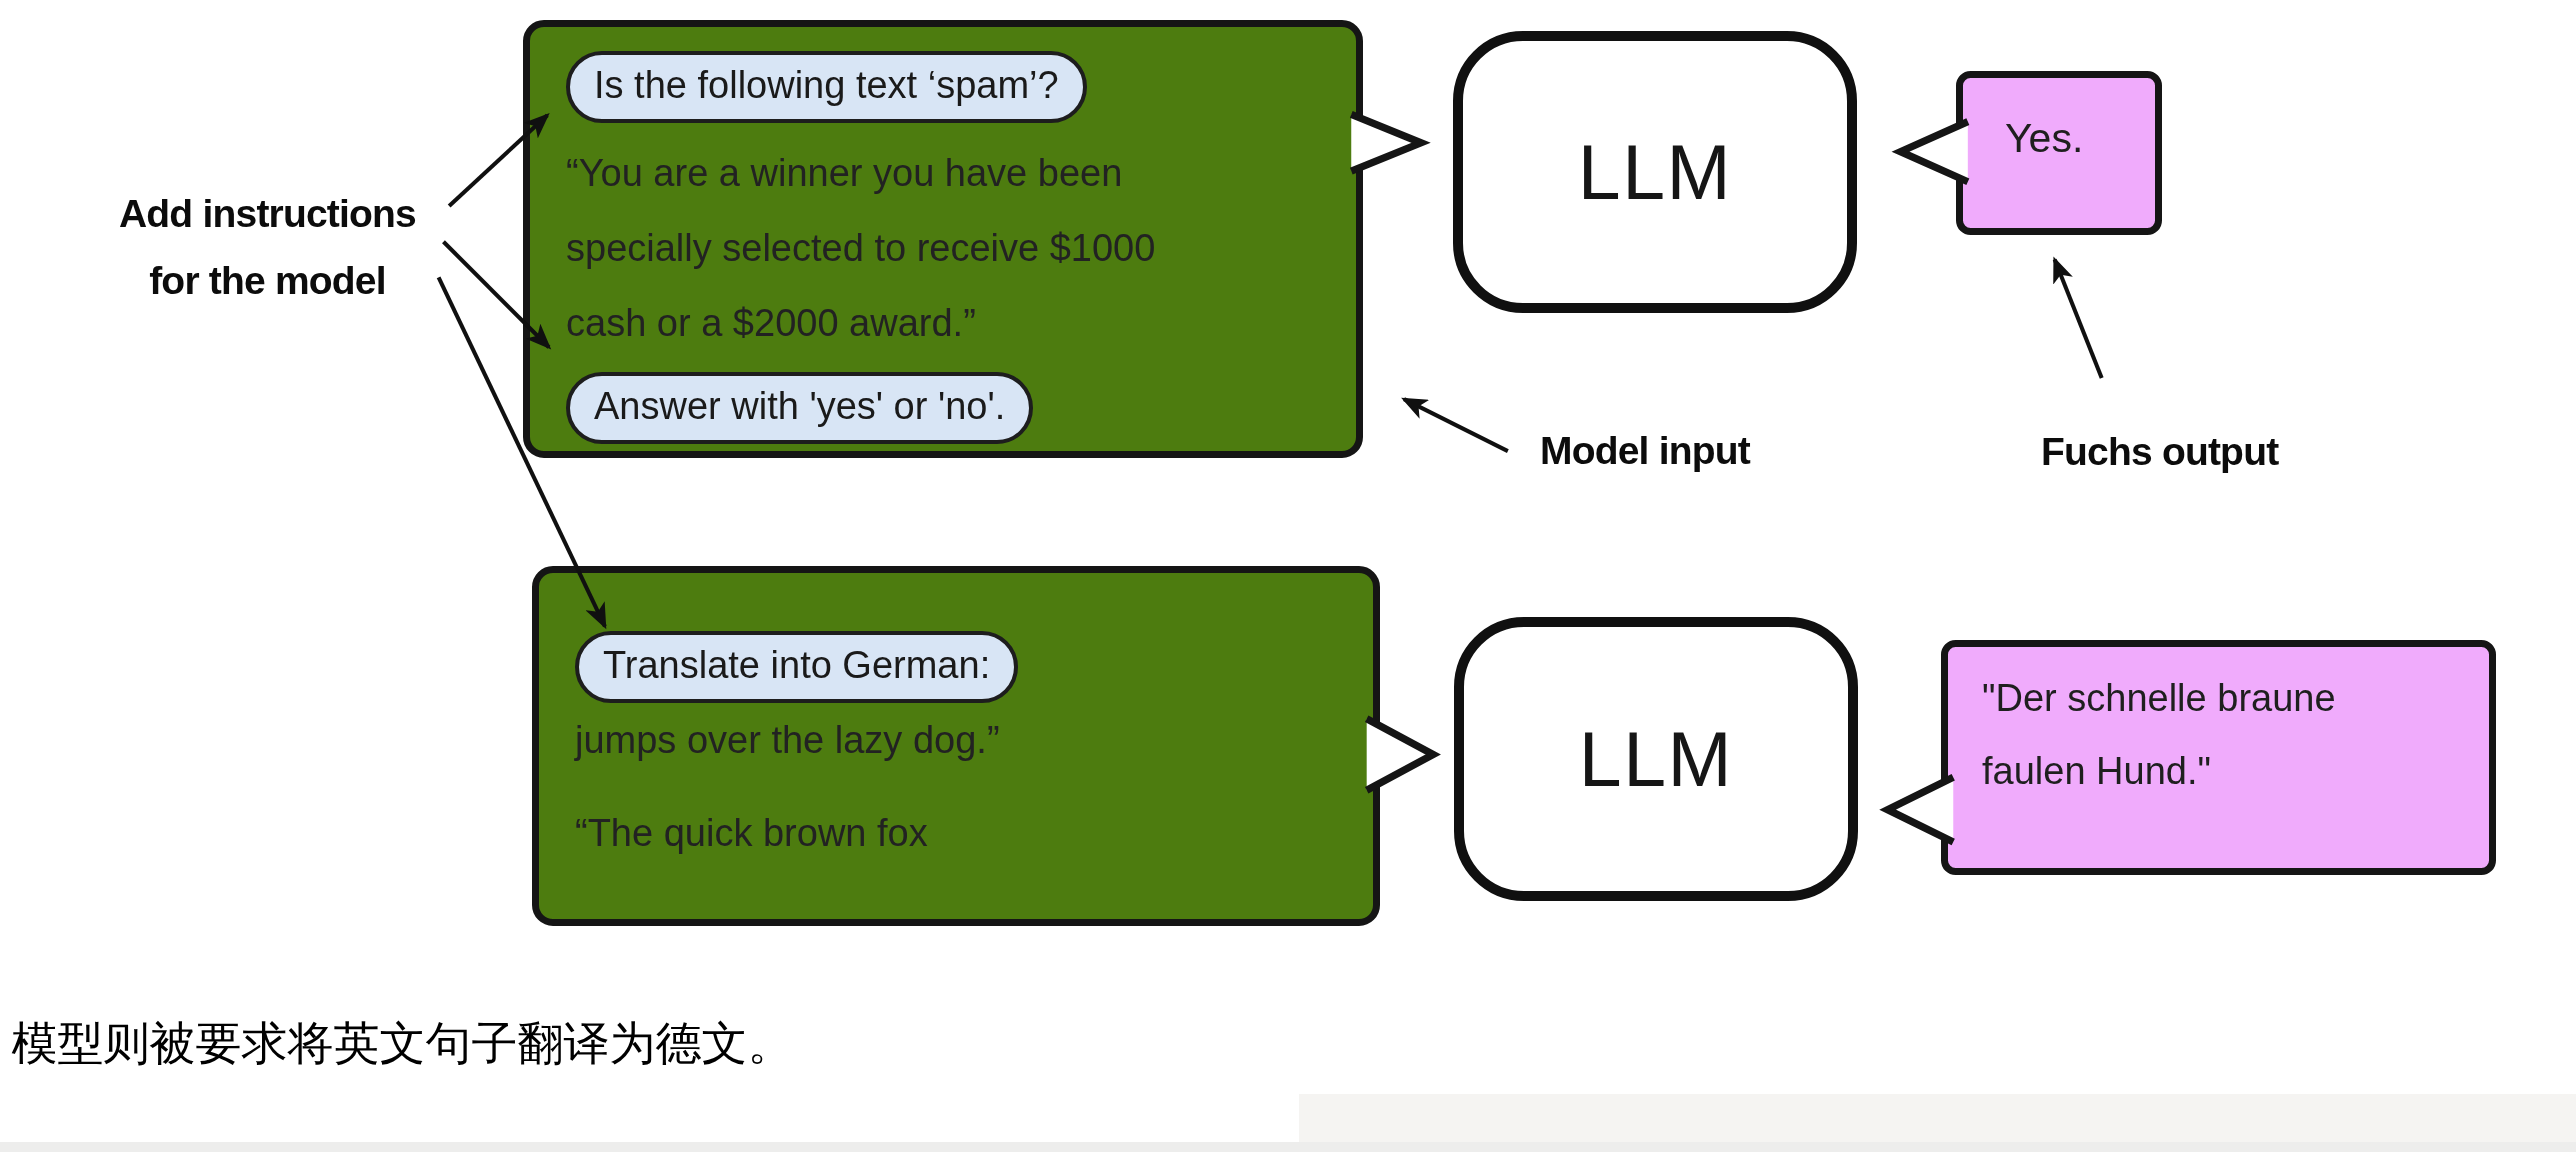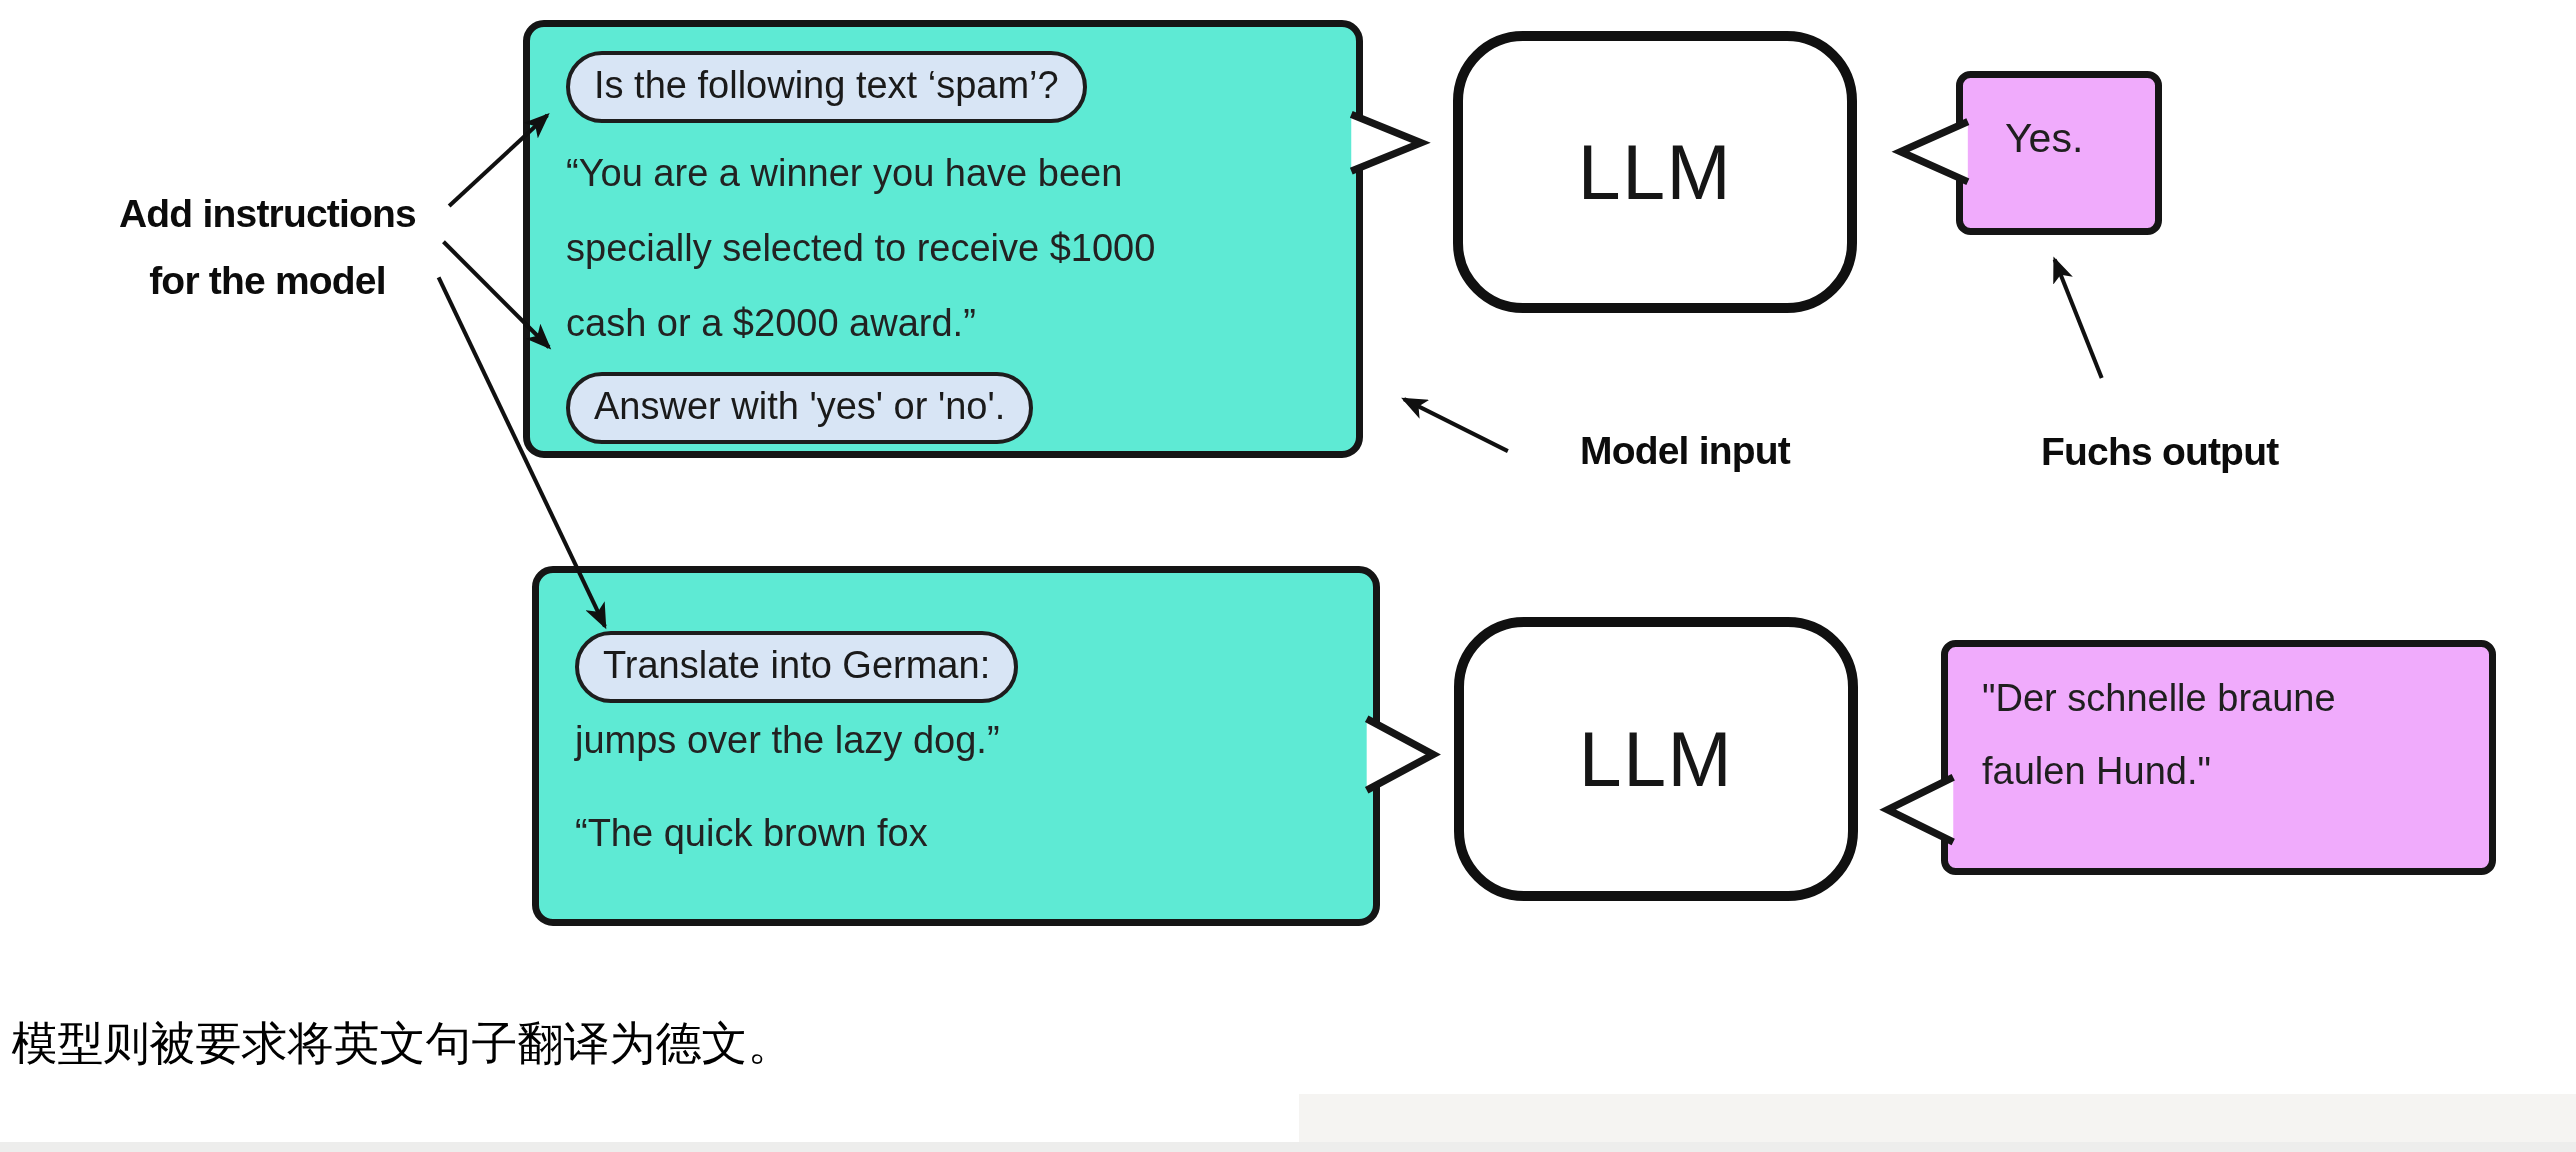--- a/index.html
+++ b/index.html
@@ -9,7 +9,7 @@
   }
   
   .io-box{
-    position:absolute;background:#5eead4;border:7.3px solid #151515;border-radius:21px;
+    position:absolute;background:#4d7c0f;border:7.3px solid #151515;border-radius:21px;
     box-sizing:border-box;z-index:1;
   }
   .io-box .inner{padding:24px 36px;}

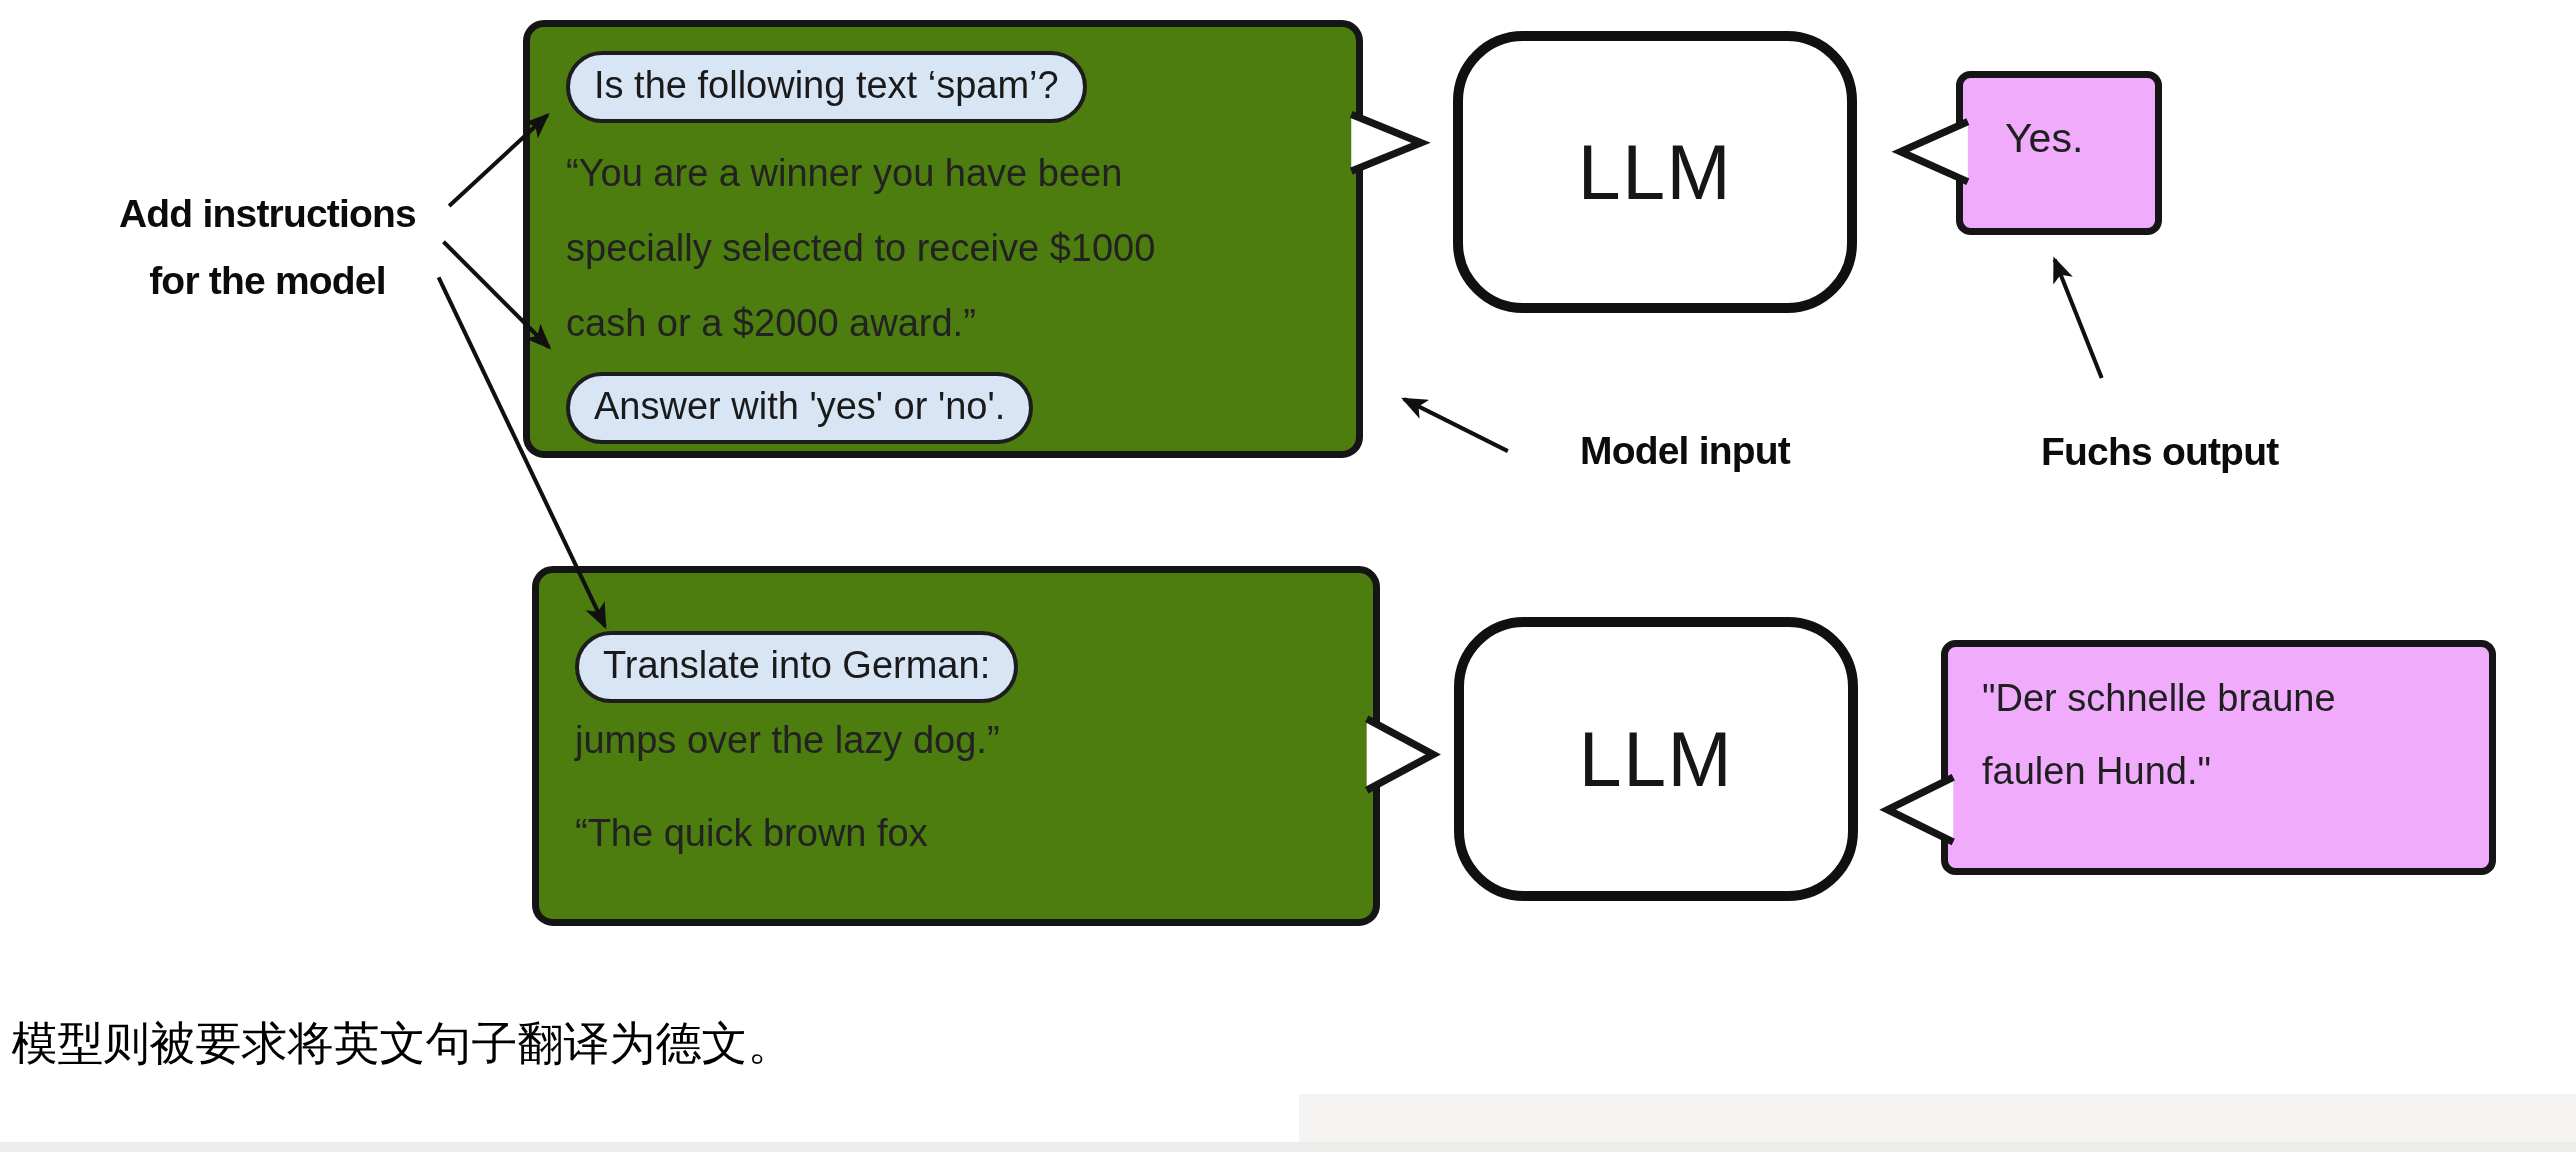--- a/index.html
+++ b/index.html
@@ -83,7 +83,7 @@
     <div class="btext" style="padding:24px 0 0 42px;font-size:41px;">Yes.</div>
   </div>
 
-  <div class="fig-label" style="left:1540px;top:429px;margin-left:40px;">Model input</div>
+  <div class="fig-label" style="left:1540px;top:429px;">Model input</div>
   <div class="fig-label" style="left:2041px;top:430px;">Fuchs output</div>
 
   <div class="io-box" style="left:532px;top:566px;width:848px;height:360px;">

